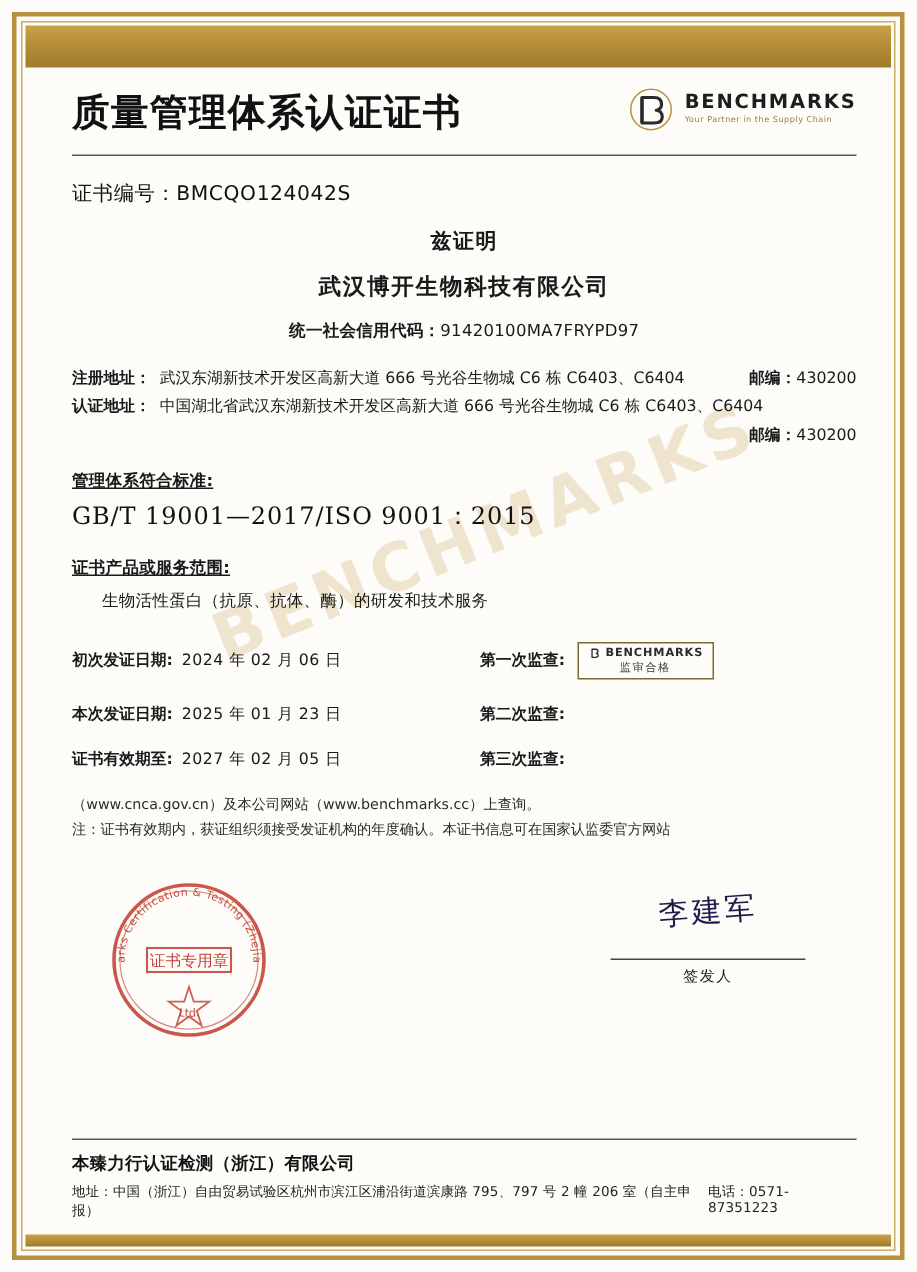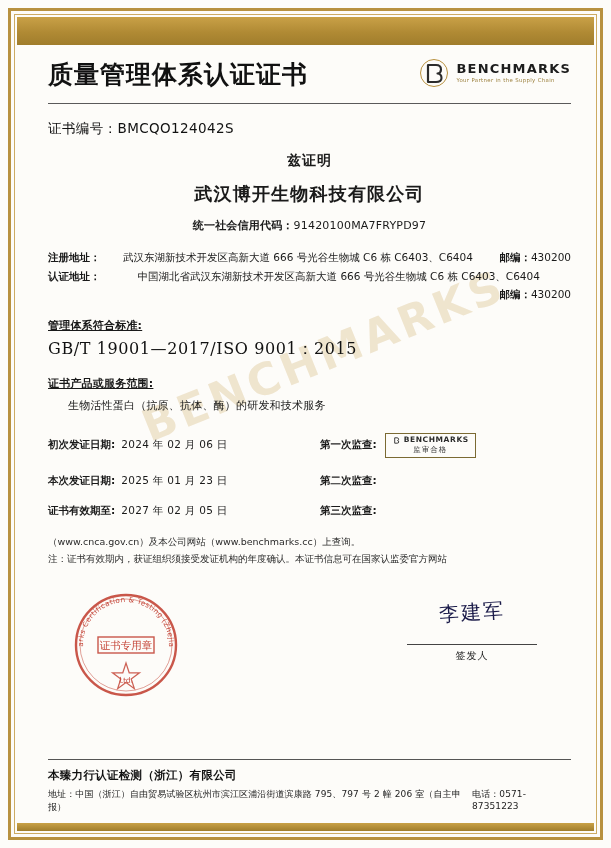--- a/index.html
+++ b/index.html
@@ -120,7 +120,7 @@
   }
   .company {
     margin-top: 12px;
-    font-size: 18px;
+    font-size: 15px;
     font-weight: bold;
     letter-spacing: 1.2px;
   }

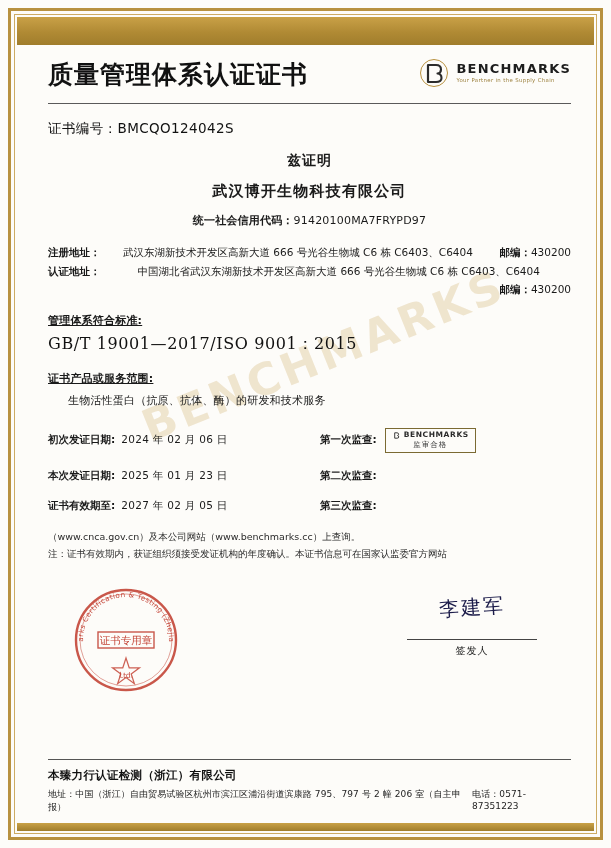--- a/index.html
+++ b/index.html
@@ -145,7 +145,6 @@
   }
   .addr-value {
     flex: 1;
-    text-align: center;
   }
   .postal {
     white-space: nowrap;

